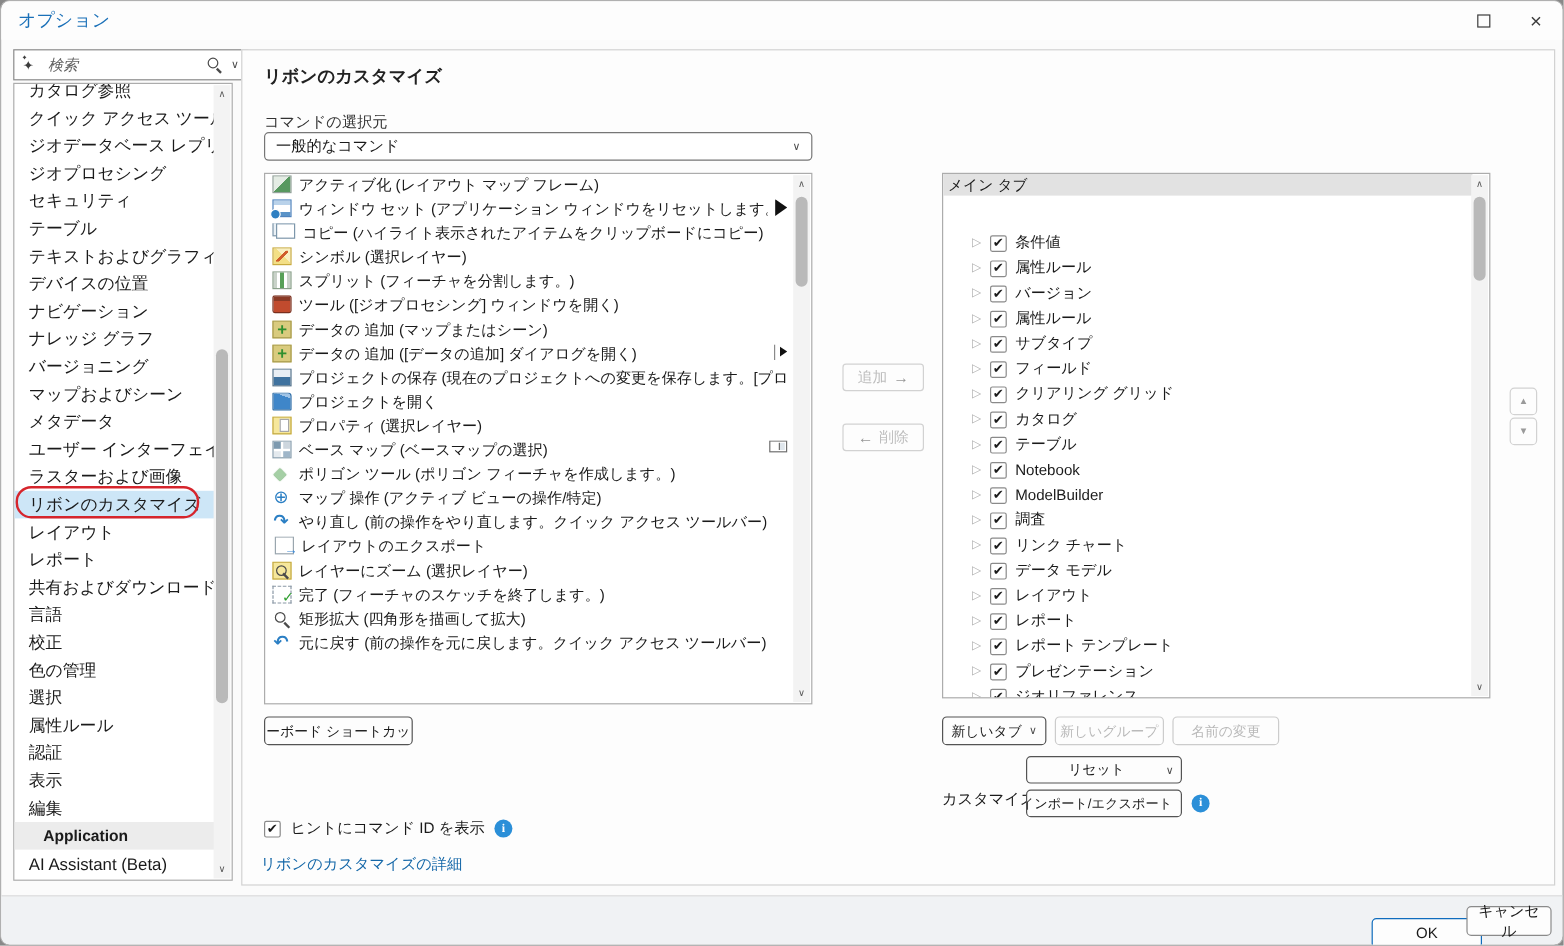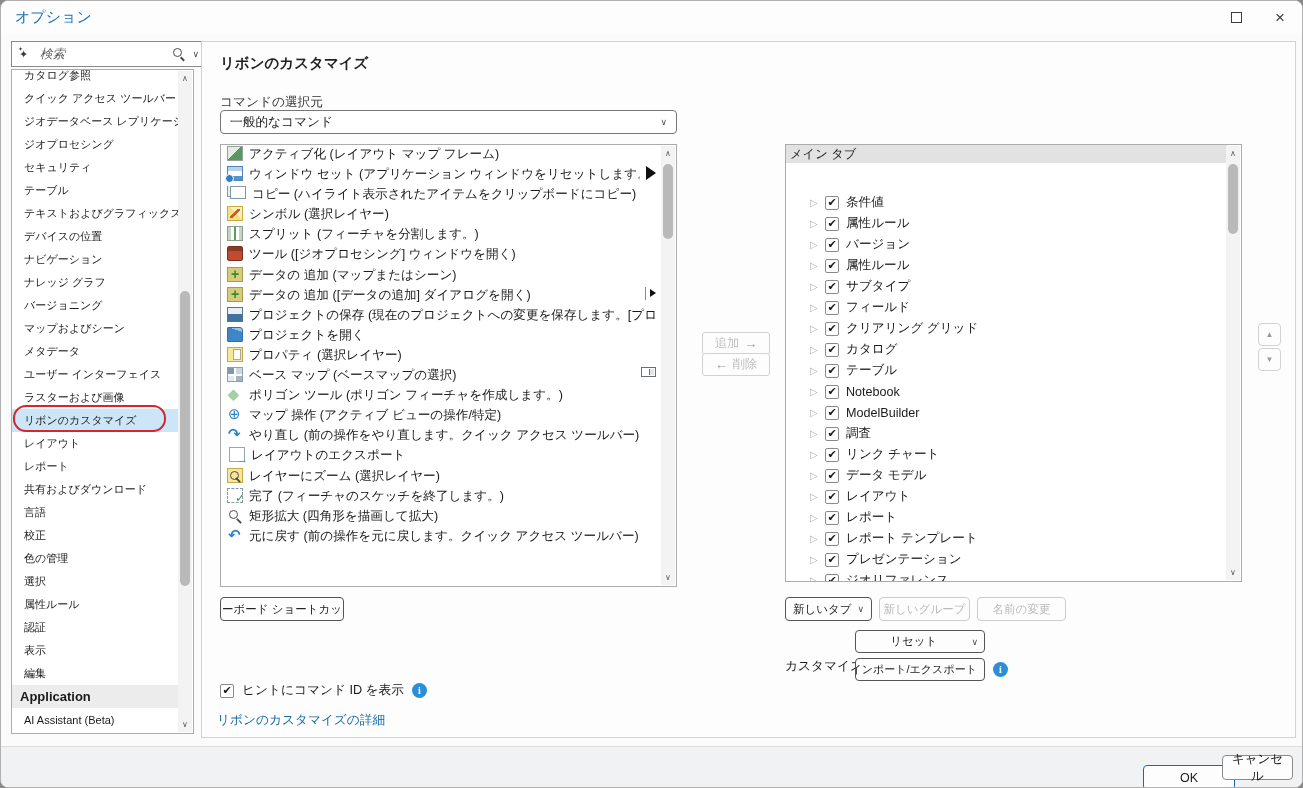--- a/index.html
+++ b/index.html
@@ -38,7 +38,7 @@
   
   .sidebar-list{position:absolute;left:10px;top:68px;width:183px;height:665px;border:1px solid #acacac;background:#fff;overflow:hidden;}
   .sidebar-rows{position:absolute;left:0;top:-6px;right:14px;}
-  .srow{display:flex;align-items:center;height:23px;padding-left:12px;font-size:11px;white-space:nowrap;overflow:hidden;}
+  .srow{display:flex;align-items:center;height:23px;padding-left:12px;font-size:14px;white-space:nowrap;overflow:hidden;}
   .srow.selected{background:#cde6f7;}
   .srow.group-header{background:#ececec;font-weight:bold;padding-left:8px;font-size:13px;}
   .red-ring{position:absolute;left:12px;top:404px;width:153px;height:27px;border:2px solid #d6252c;border-radius:13px;pointer-events:none;}

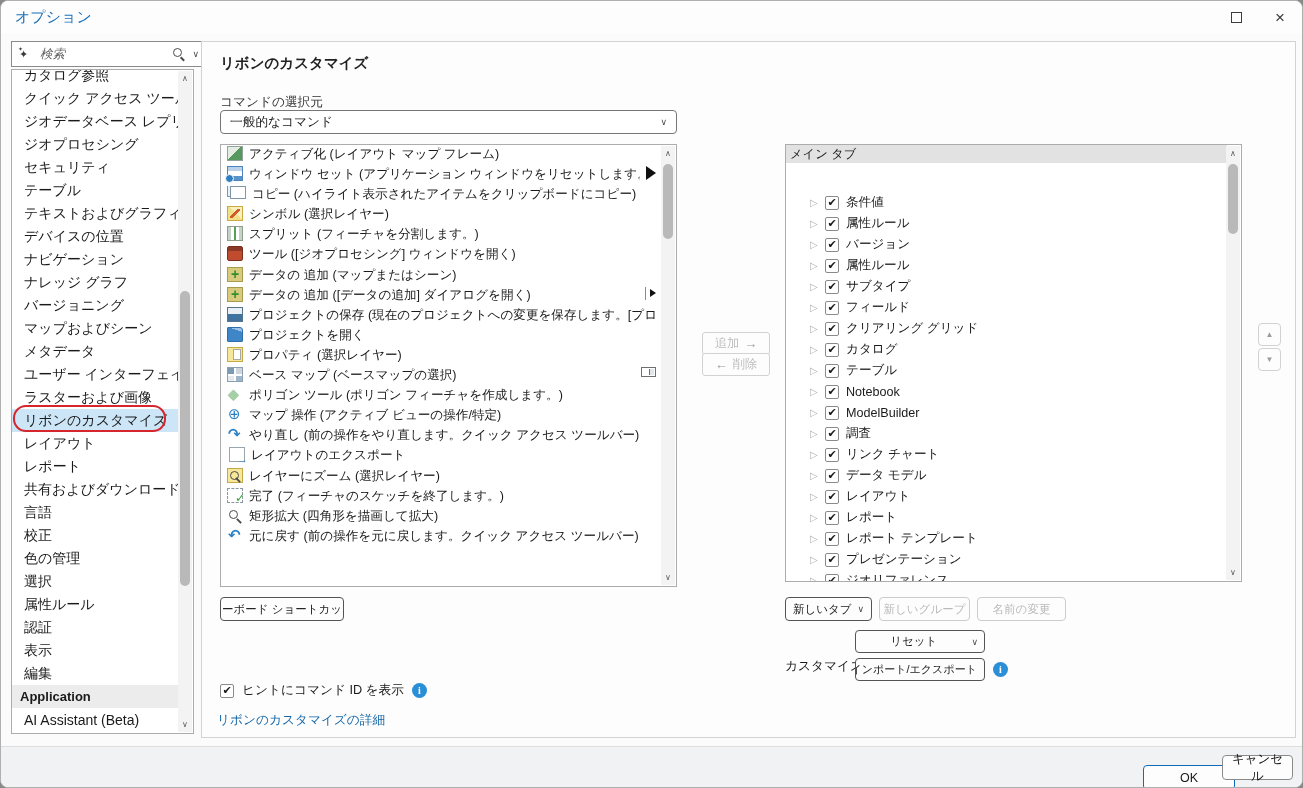--- a/index.html
+++ b/index.html
@@ -104,7 +104,7 @@
   
   .mid-btn{position:absolute;width:68px;height:23px;border:1px solid #d2d2d2;border-radius:3px;background:#fdfdfd;display:flex;align-items:center;justify-content:center;gap:5px;font-size:12.3px;color:#bdbdbd;}
   .mid-arrow{font-weight:bold;color:#969696;font-size:13px;}
-  #add-btn{left:500px;top:290px;}
+  #add-btn{left:500px;top:261px;}
   #remove-btn{left:500px;top:311px;}
 
   

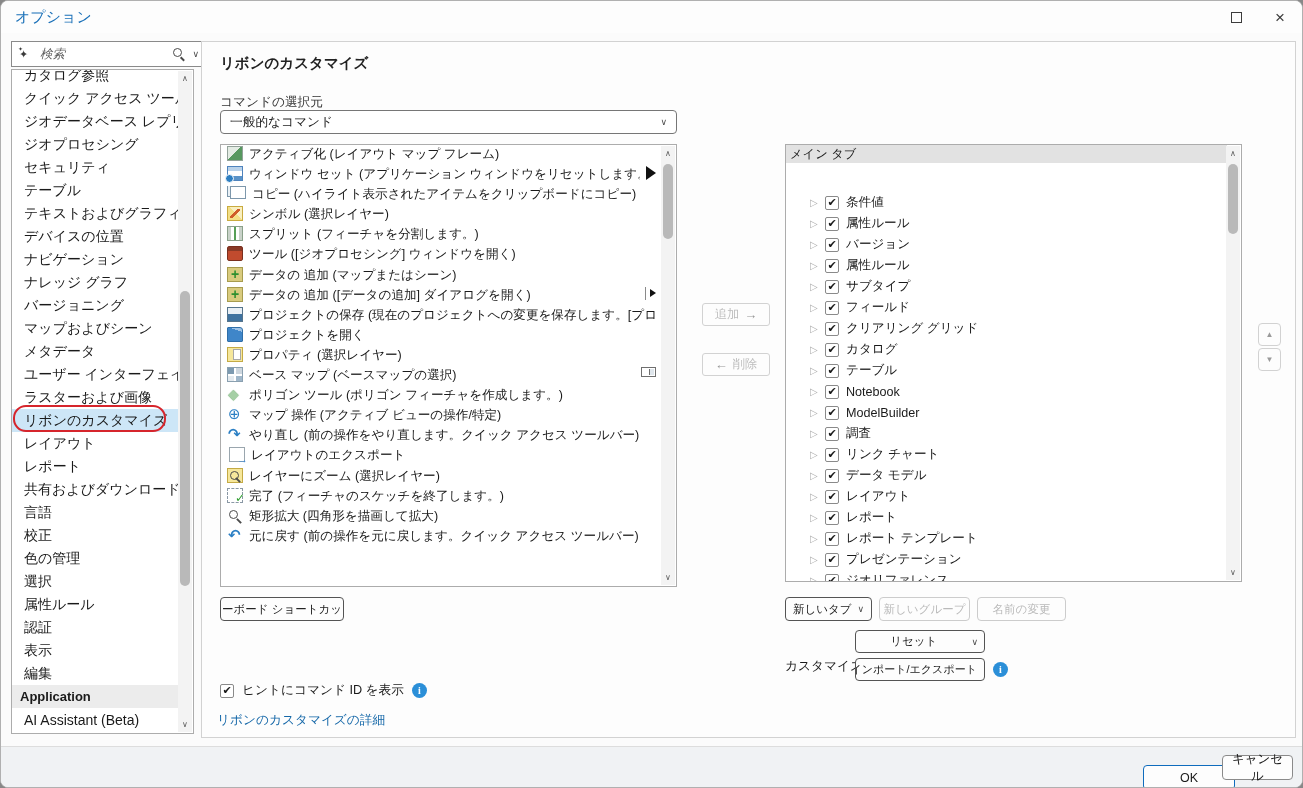--- a/index.html
+++ b/index.html
@@ -40,7 +40,7 @@
   .sidebar-rows{position:absolute;left:0;top:-6px;right:14px;}
   .srow{display:flex;align-items:center;height:23px;padding-left:12px;font-size:14px;white-space:nowrap;overflow:hidden;}
   .srow.selected{background:#cde6f7;}
-  .srow.group-header{background:#ececec;font-weight:bold;padding-left:8px;font-size:13px;}
+  .srow.group-header{background:#ececec;font-weight:bold;padding-left:24px;font-size:13px;}
   .red-ring{position:absolute;left:12px;top:404px;width:153px;height:27px;border:2px solid #d6252c;border-radius:13px;pointer-events:none;}
 
   

